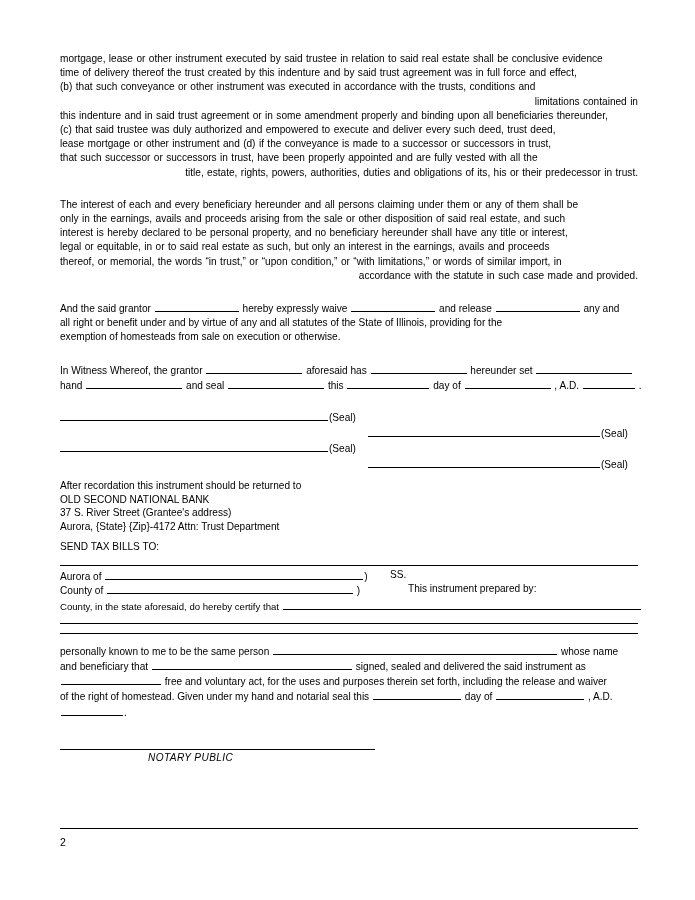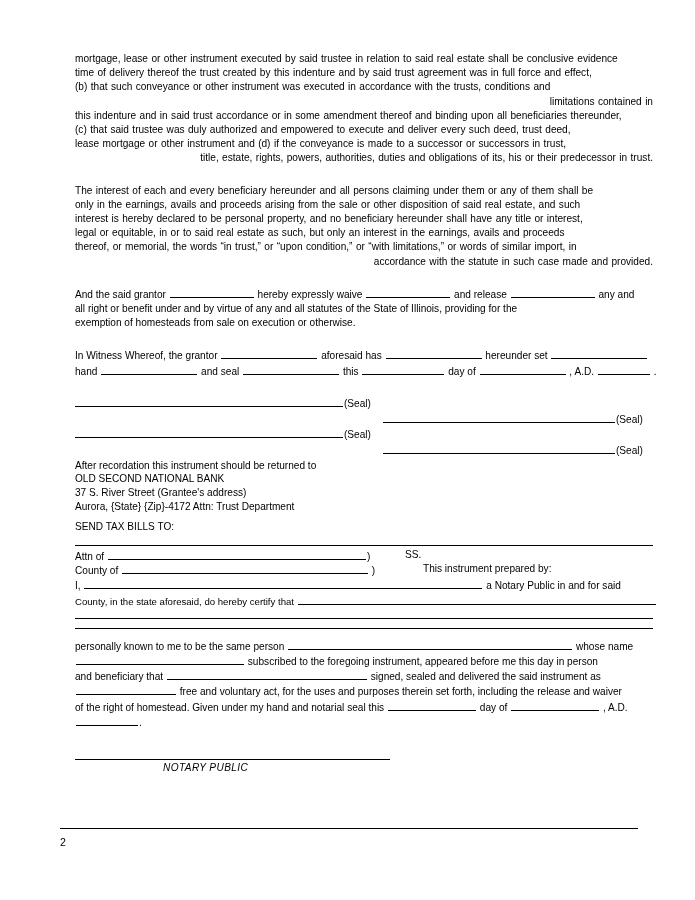--- a/index.html
+++ b/index.html
@@ -23,7 +23,7 @@
   }
   .content {
     position: absolute;
-    left: 75px;
+    left: 60px;
     top: 52px;
     width: 578px;
   }

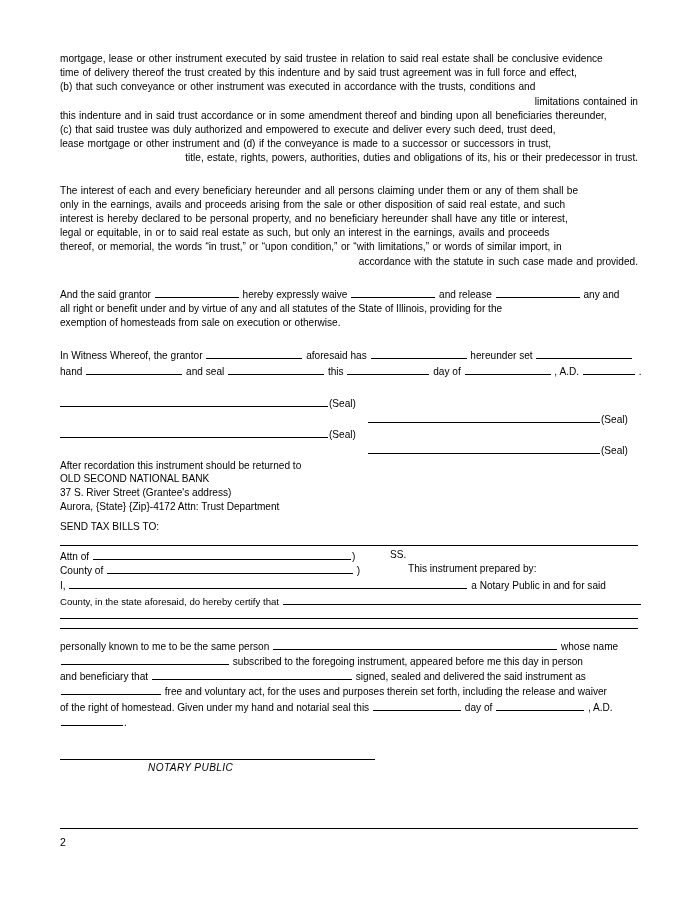--- a/index.html
+++ b/index.html
@@ -145,7 +145,7 @@
       <div>time of delivery thereof the trust created by this indenture and by said trust agreement was in full force and effect,</div>
       <div>(b) that such conveyance or other instrument was executed in accordance with the trusts, conditions and</div>
       <div class="lastline">limitations contained in</div>
-      <div>this indenture and in said trust accordance or in some amendment thereof and binding upon all beneficiaries thereunder,</div>
+      <div>this indenture and in said trust agreement or in some amendment properly and binding upon all beneficiaries thereunder,</div>
       <div>(c) that said trustee was duly authorized and empowered to execute and deliver every such deed, trust deed,</div>
       <div>lease mortgage or other instrument and (d) if the conveyance is made to a successor or successors in trust,</div>
       <div class="lastline">title, estate, rights, powers, authorities, duties and obligations of its, his or their predecessor in trust.</div>

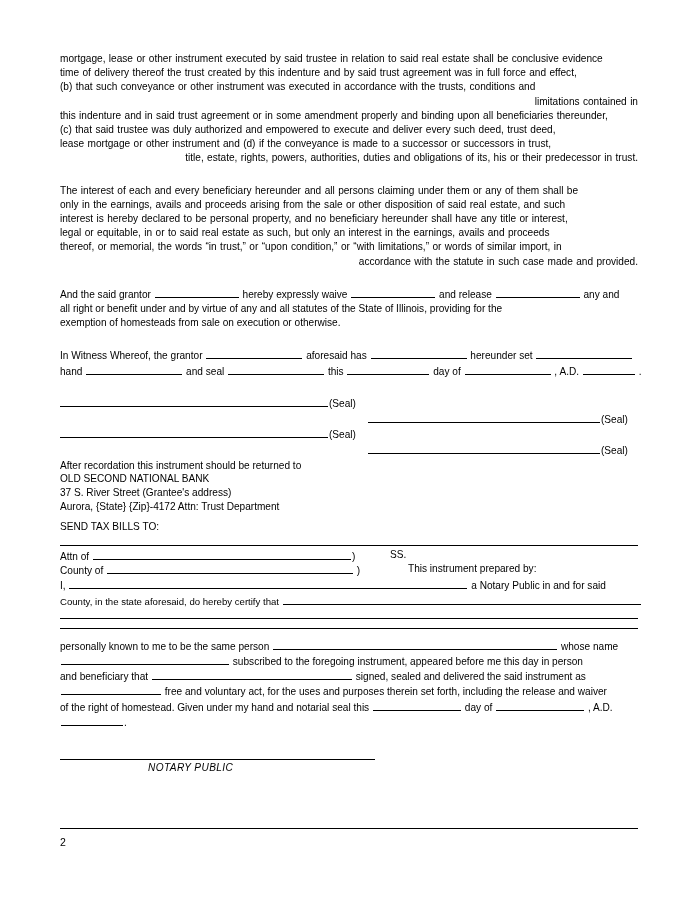--- a/index.html
+++ b/index.html
@@ -148,6 +148,7 @@
       <div>this indenture and in said trust agreement or in some amendment properly and binding upon all beneficiaries thereunder,</div>
       <div>(c) that said trustee was duly authorized and empowered to execute and deliver every such deed, trust deed,</div>
       <div>lease mortgage or other instrument and (d) if the conveyance is made to a successor or successors in trust,</div>
+      <div>that such successor or successors in trust, have been properly appointed and are fully vested with all the</div>
       <div class="lastline">title, estate, rights, powers, authorities, duties and obligations of its, his or their predecessor in trust.</div>
     </div>
 

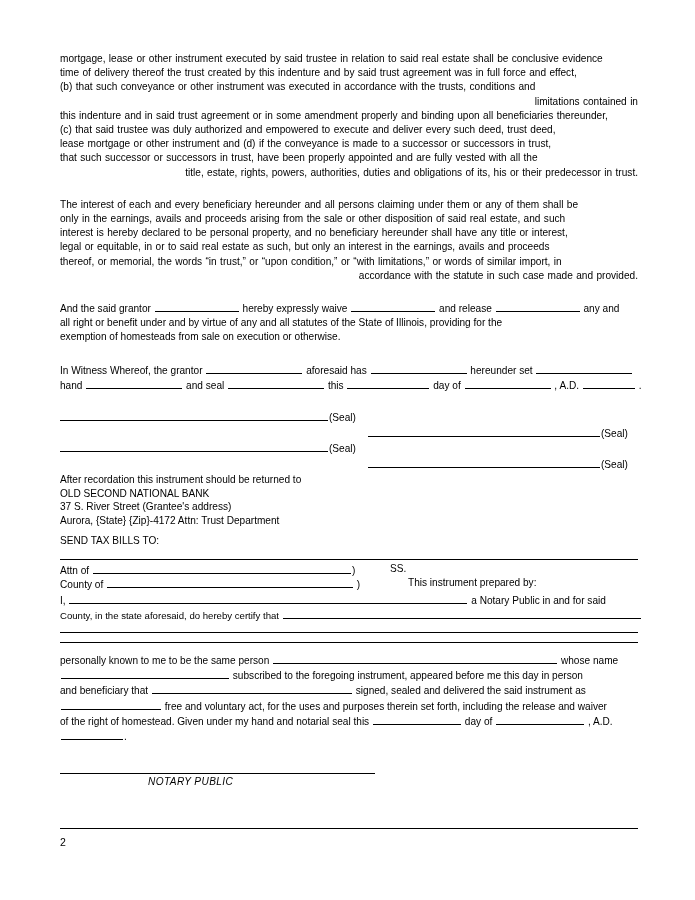--- a/index.html
+++ b/index.html
@@ -220,7 +220,7 @@
       </div>
     </div>
 
-    <div style="">
+    <div style="margin-top:6px;">
       <div class="addr">After recordation this instrument should be returned to</div>
       <div class="addr">OLD SECOND NATIONAL BANK</div>
       <div class="addr">37 S. River Street (Grantee's address)</div>

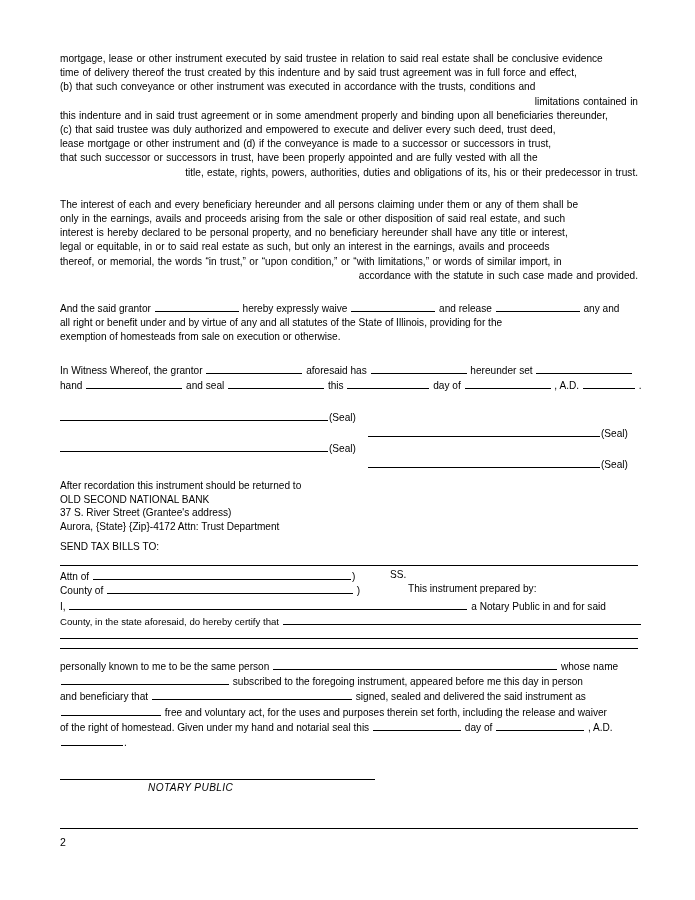--- a/index.html
+++ b/index.html
@@ -237,7 +237,7 @@
     <hr class="hr-full">
 
     <div class="ss-row">
-      <span>Attn of</span>
+      <span>Aurora of</span>
       <span class="u" style="width:258px"></span><span>)</span>
       <span class="ss">SS.</span>
     </div>

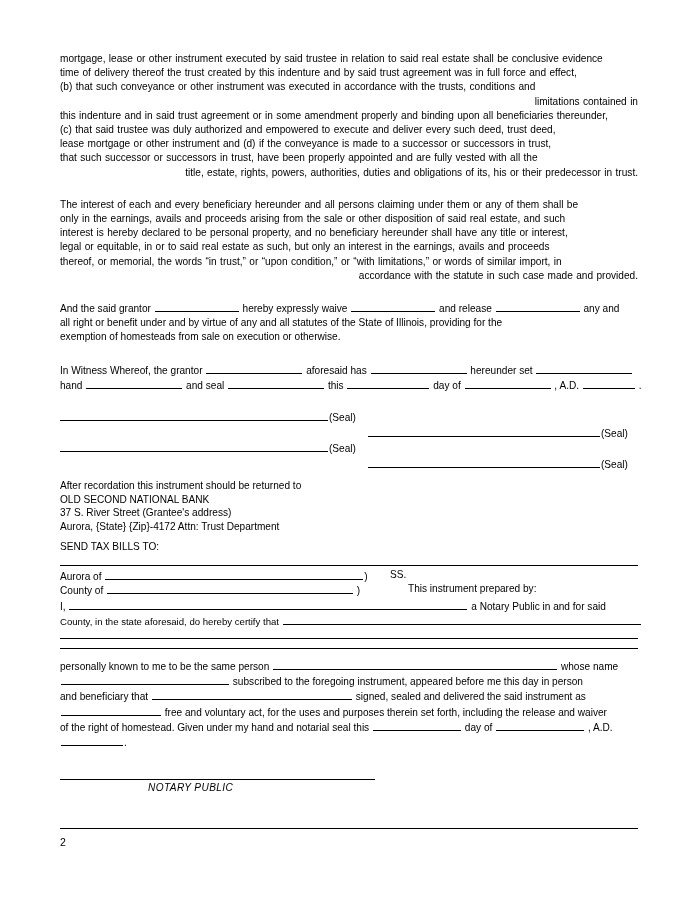--- a/index.html
+++ b/index.html
@@ -248,11 +248,6 @@
       <span>)</span>
     </div>
 
-    <div class="line-row">
-      <span>I,</span>
-      <span class="u" style="width:398px"></span>
-      <span>a Notary Public in and for said</span>
-    </div>
 
     <div class="line-row" style="font-size:9.6px;">
       <span>County, in the state aforesaid, do hereby certify that</span>

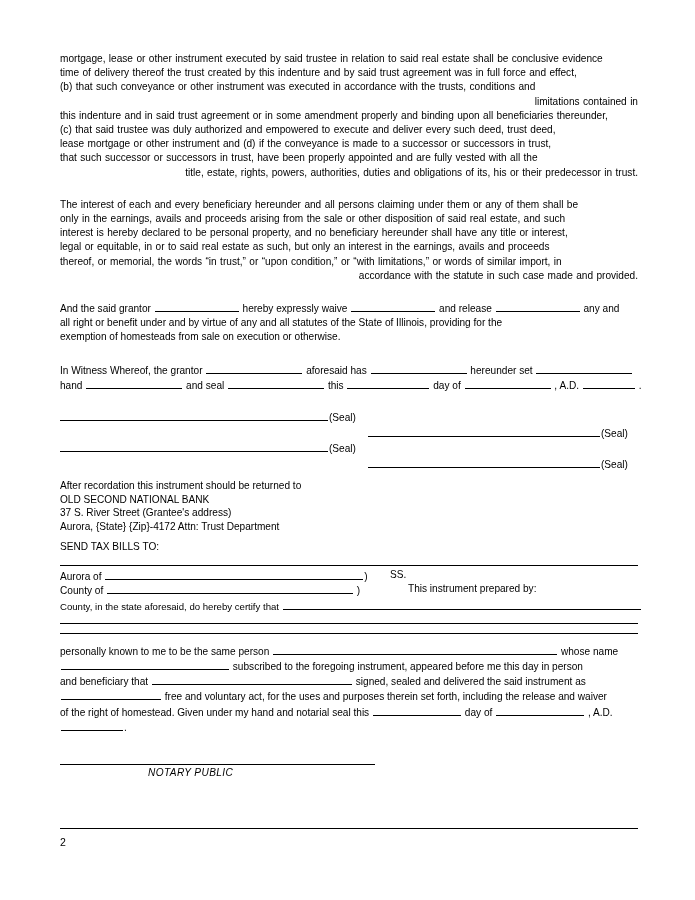--- a/index.html
+++ b/index.html
@@ -264,10 +264,6 @@
         <span>whose name</span>
       </div>
       <div class="line-row">
-        <span class="u" style="width:168px"></span>
-        <span>subscribed to the foregoing instrument, appeared before me this day in person</span>
-      </div>
-      <div class="line-row">
         <span>and beneficiary that</span>
         <span class="u" style="width:200px"></span>
         <span>signed, sealed and delivered the said instrument as</span>

